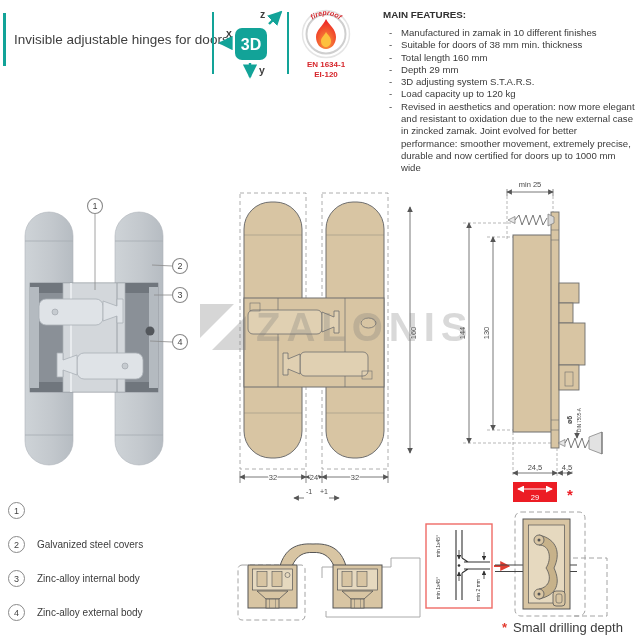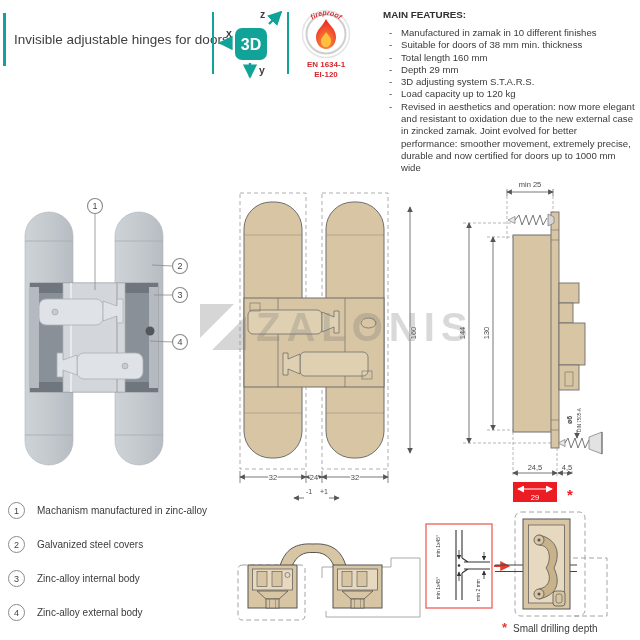--- a/index.html
+++ b/index.html
@@ -295,7 +295,6 @@
 <div class="abs legend">
   <div class="row">
     <span class="num">1</span>
-    <span class="lbl">Machanism manufactured in zinc-alloy</span>
   </div>
   <div class="row">
     <span class="num">2</span>

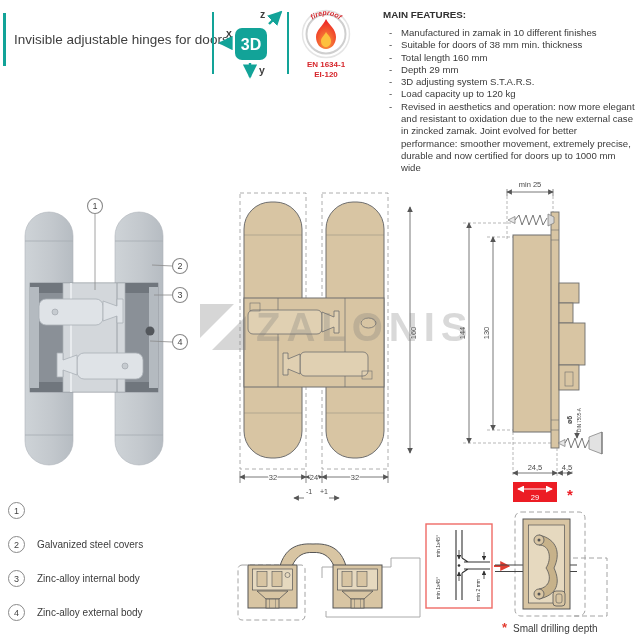--- a/index.html
+++ b/index.html
@@ -21,7 +21,7 @@
   .legend .lbl{margin-left:12px;font-size:10px;color:#3b3b3b;}
   .footnote{left:502px;top:620px;display:flex;align-items:baseline;gap:6px;}
   .footnote .star{color:#e23a2e;font-weight:bold;font-size:13px;}
-  .footnote .txt{font-size:10px;color:#3a3a3a;}
+  .footnote .txt{font-size:13px;color:#3a3a3a;}
   .watermark{left:200px;top:300px;height:50px;display:flex;align-items:flex-end;gap:10px;
       pointer-events:none;z-index:6;}
   .watermark .wm-text{font-size:40px;font-weight:bold;letter-spacing:6px;

